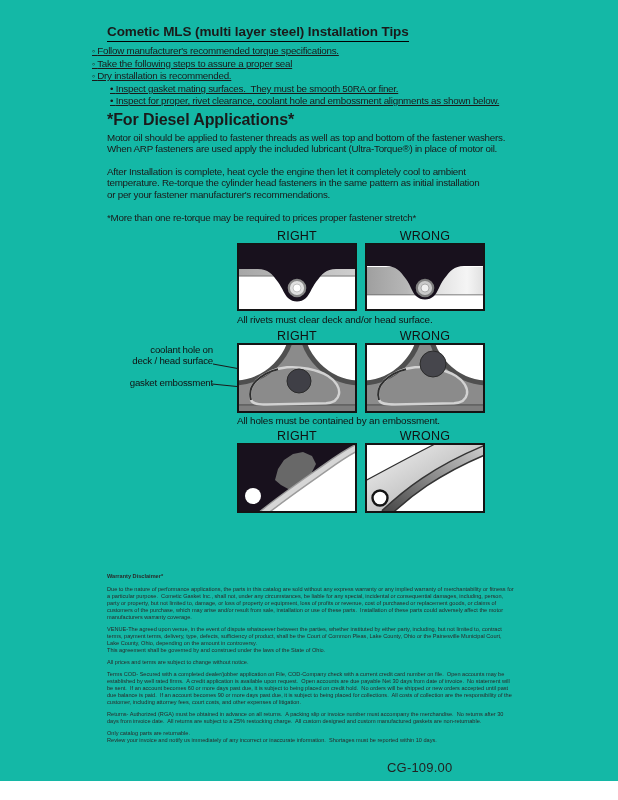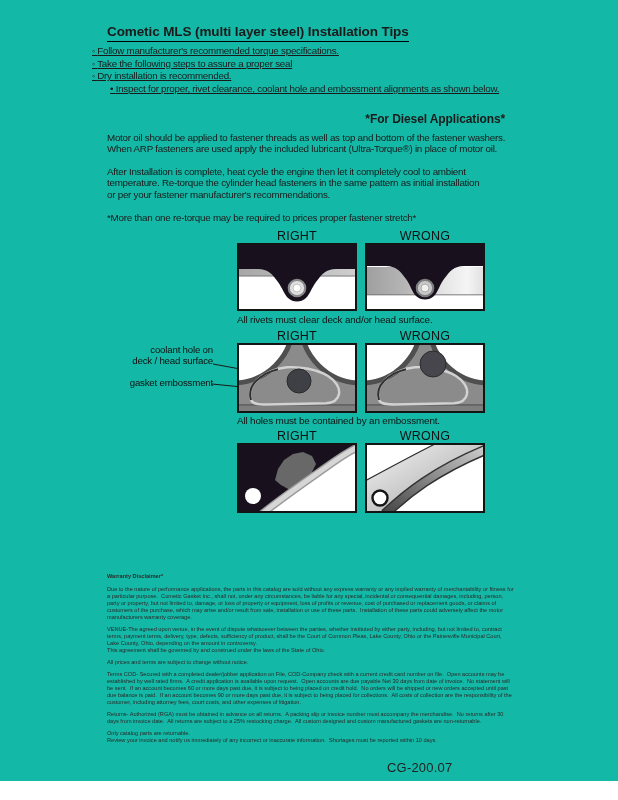--- a/index.html
+++ b/index.html
@@ -43,6 +43,7 @@
     <div class="row lvl1"><span>Follow manufacturer's recommended torque specifications.</span></div>
     <div class="row lvl1"><span>Take the following steps to assure a proper seal</span></div>
     <div class="row lvl1"><span>Dry installation is recommended.</span></div>
+    <div class="row lvl2"><span>Inspect gasket mating surfaces.  They must be smooth 50RA or finer.</span></div>
     <div class="row lvl2"><span>Inspect for proper, rivet clearance, coolant hole and embossment alignments as shown below.</span></div>
   </div>
 

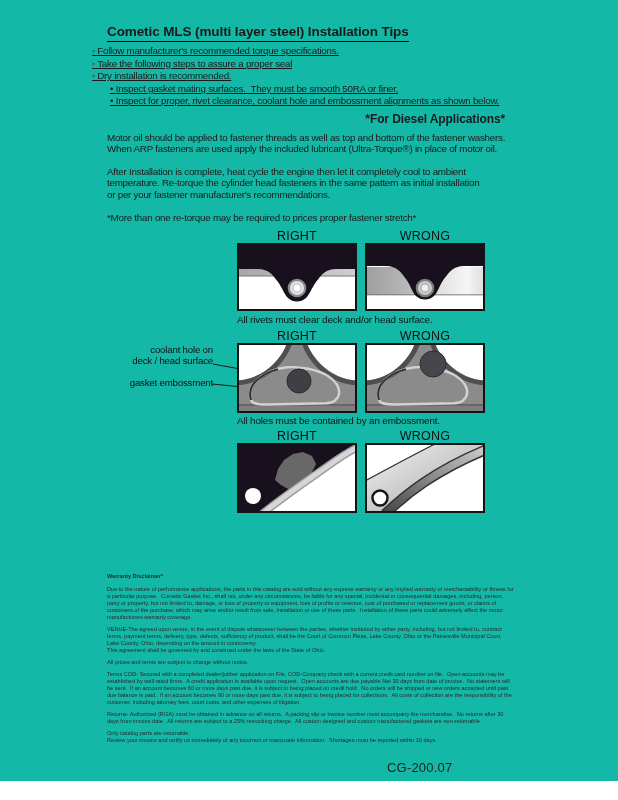--- a/index.html
+++ b/index.html
@@ -18,7 +18,7 @@
   .bullets .lvl2{padding-left:18px;}
   .bullets .lvl2::before{content:"• ";}
   .diesel{left:107px;top:114px;font-size:9.8px;letter-spacing:-0.25px;line-height:11.6px;}
-  .diesel h2{font-size:12px;font-weight:bold;margin:0 0 6px 0;letter-spacing:-0.1px;text-align:right;}
+  .diesel h2{font-size:16px;font-weight:bold;margin:0 0 6px 0;letter-spacing:-0.1px;}
   .diesel p{margin:0 0 11px 0;white-space:pre;}
   .diesel p.note{margin-top:10px;}
   .dlabel{width:120px;text-align:center;font-size:12.5px;letter-spacing:0.2px;color:#111;}

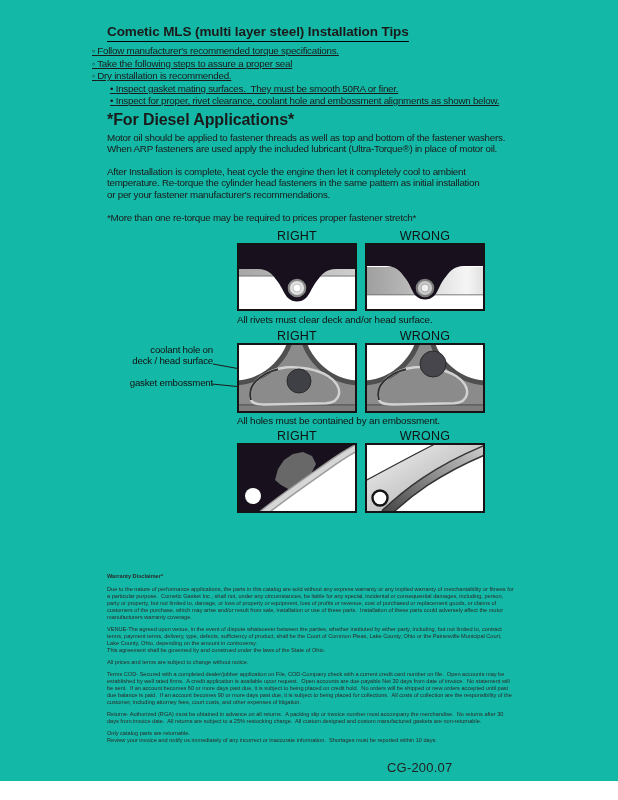--- a/index.html
+++ b/index.html
@@ -200,7 +200,7 @@
 Review your invoice and notify us immediately of any incorrect or inaccurate information.  Shortages must be reported within 10 days.</div>
   </div>
 
-  <div class="abs footer">CG-200.07</div>
+  <div class="abs footer">CG-109.00</div>
 
 </div>
 

